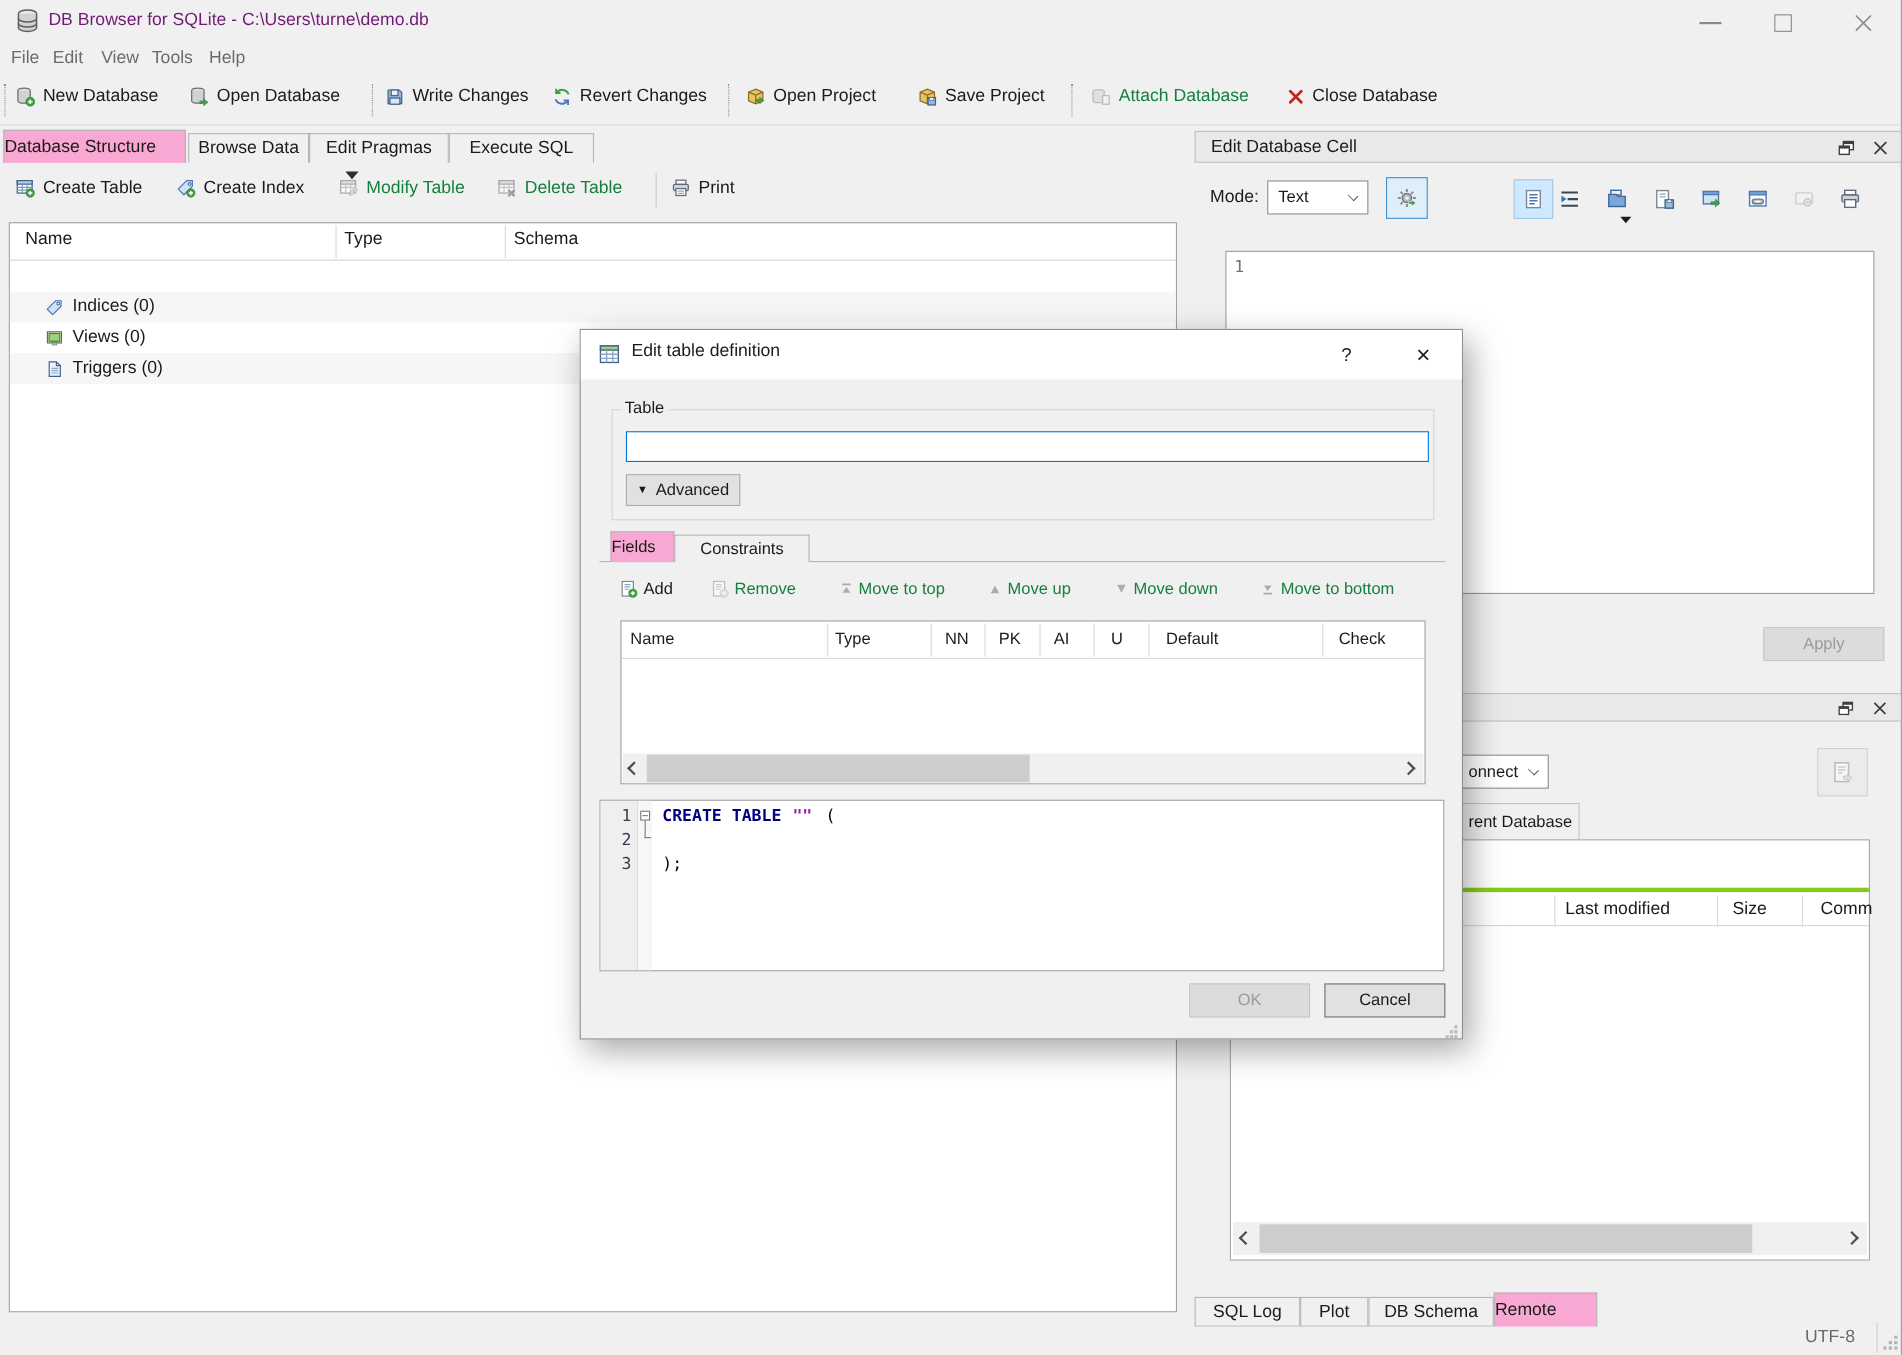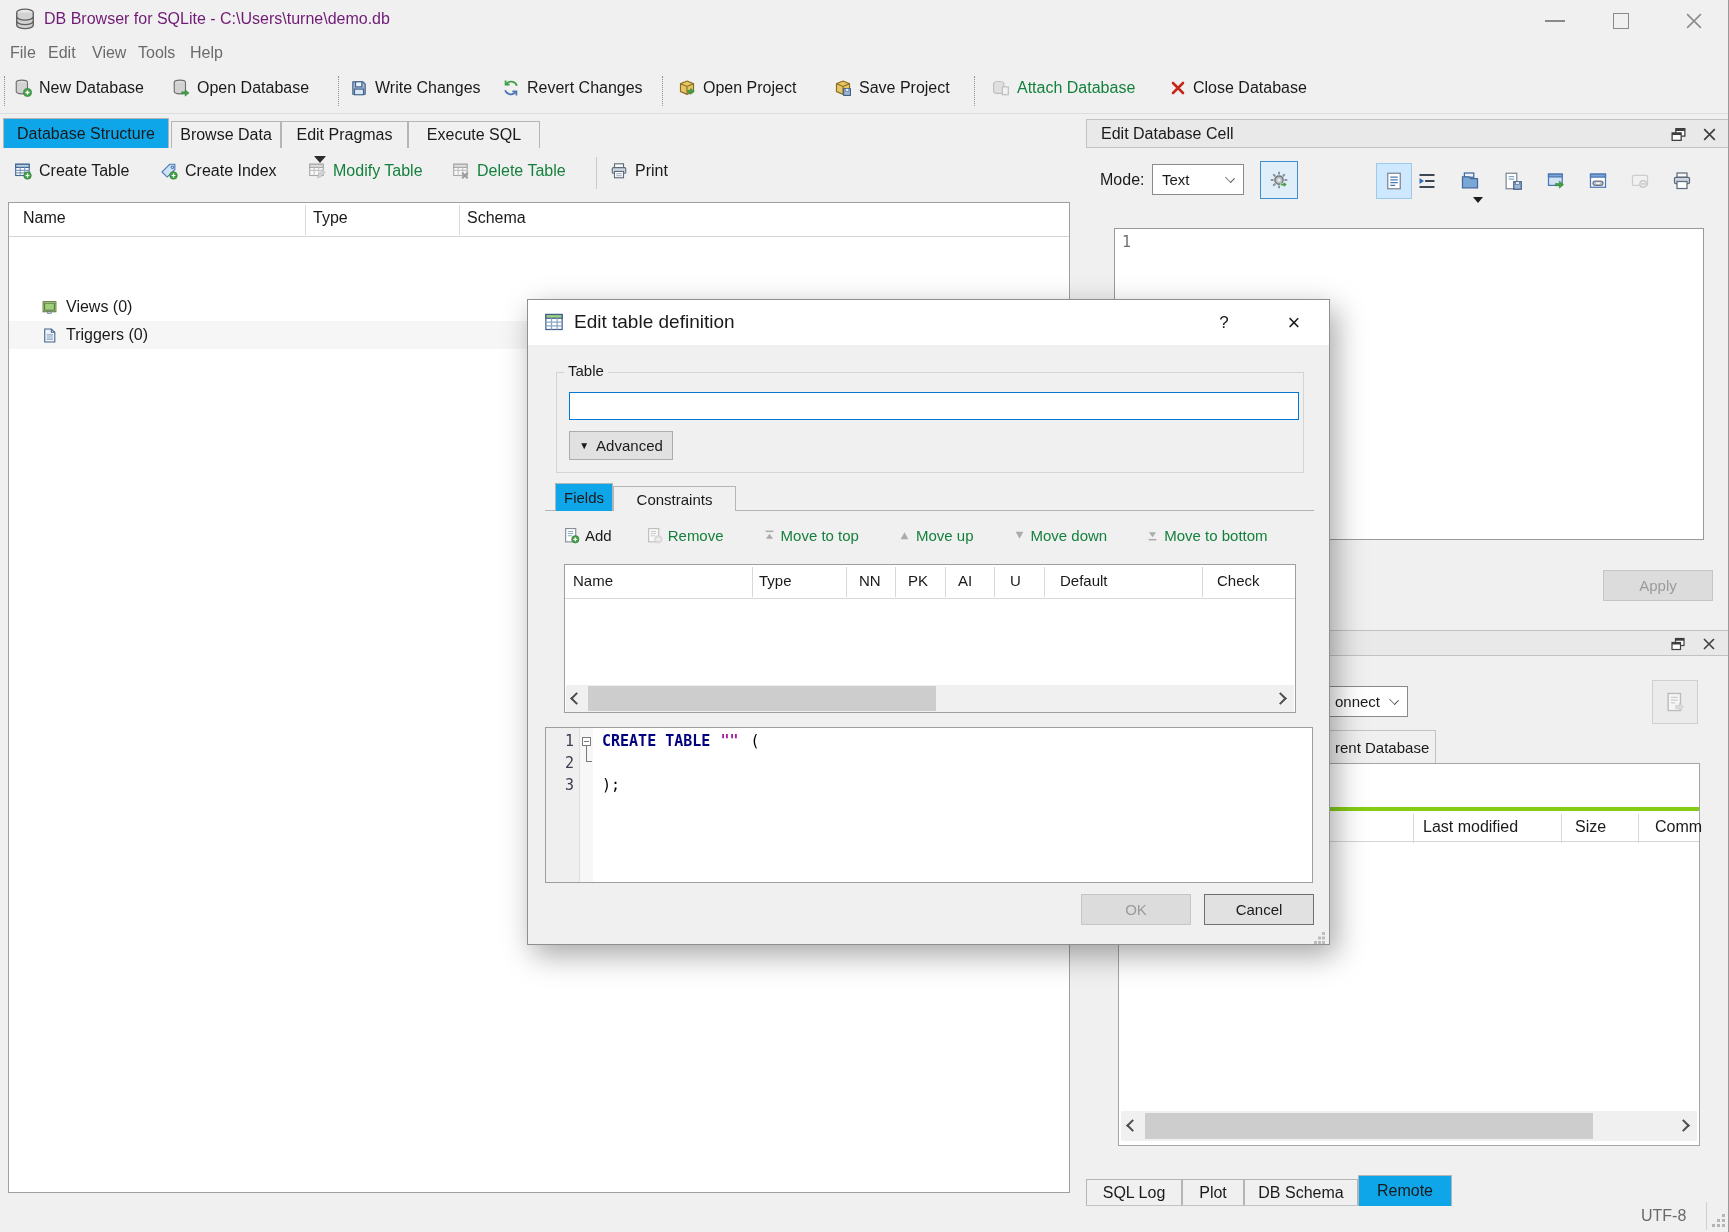--- a/index.html
+++ b/index.html
@@ -12,7 +12,7 @@
 .grayed{filter:grayscale(1) opacity(.5)}
 .dotsep{border-left:1px dotted #8f8f8f;height:30px}
 .solsep{border-left:1px solid #c9c9c9;height:32px}
-.tab-active{background:#0ea5e9;border:1px solid #b5b5b5;border-bottom:none;display:flex;align-items:center;justify-content:center;font-size:16px}
+.tab-active{background:#f9a8d4;border:1px solid #b5b5b5;border-bottom:none;display:flex;align-items:center;font-size:16px}
 .tab-idle{background:#f0f0f0;border:1px solid #b5b5b5;border-bottom:none;display:flex;align-items:center;justify-content:center;font-size:16px}
 .btn{background:#e1e1e1;border:1px solid #adadad;display:flex;align-items:center;justify-content:center;font-size:15px}
 .btn-dis{background:#dcdcdc;border:1px solid #c6c6c6;color:#9b9b9b;display:flex;align-items:center;justify-content:center;font-size:15px}

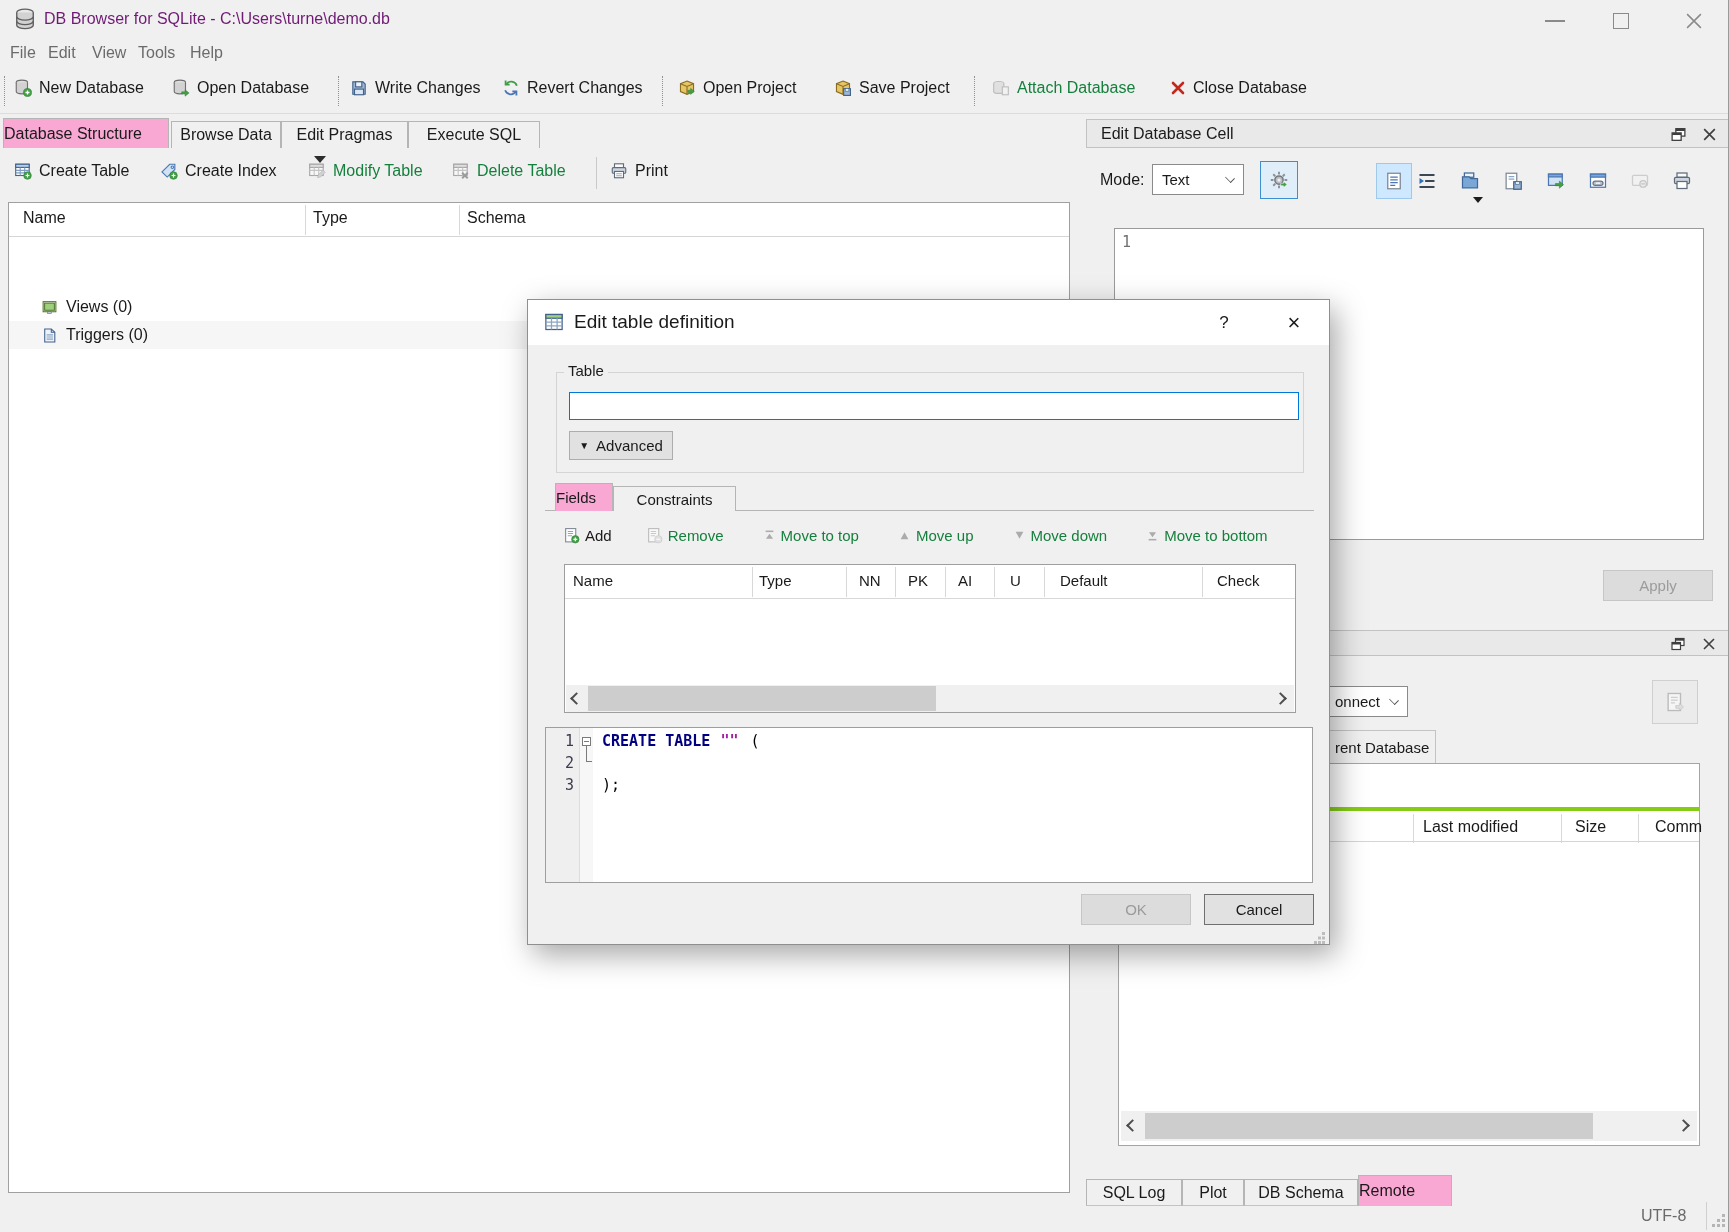--- a/index.html
+++ b/index.html
@@ -241,6 +241,15 @@
     <div class="abs" style="left:450px;top:2px;width:1px;height:30px;background:#d8d8d8"></div>
   </div>
 
+  <div class="abs row" style="left:0;top:62px;width:100%;height:28px;background:#f6f6f6">
+    <span style="margin-left:32px">
+        <svg width="17" height="17" viewBox="0 0 16 16">
+          <path d="M1.8 9.5L9 2.3h4.7V7l-7.2 7.2z" fill="#cfe3f5" stroke="#4b77b5"></path>
+          <circle cx="11.3" cy="4.7" r="1.2" fill="#fff" stroke="#4b77b5"></circle>
+        </svg>
+      </span>
+    <span class="treelabel" style="margin-left:8px">Indices (0)</span>
+  </div>
   <div class="abs row" style="left:0;top:90px;width:100%;height:28px">
     <span style="margin-left:32px">
         <svg width="17" height="17" viewBox="0 0 16 16">

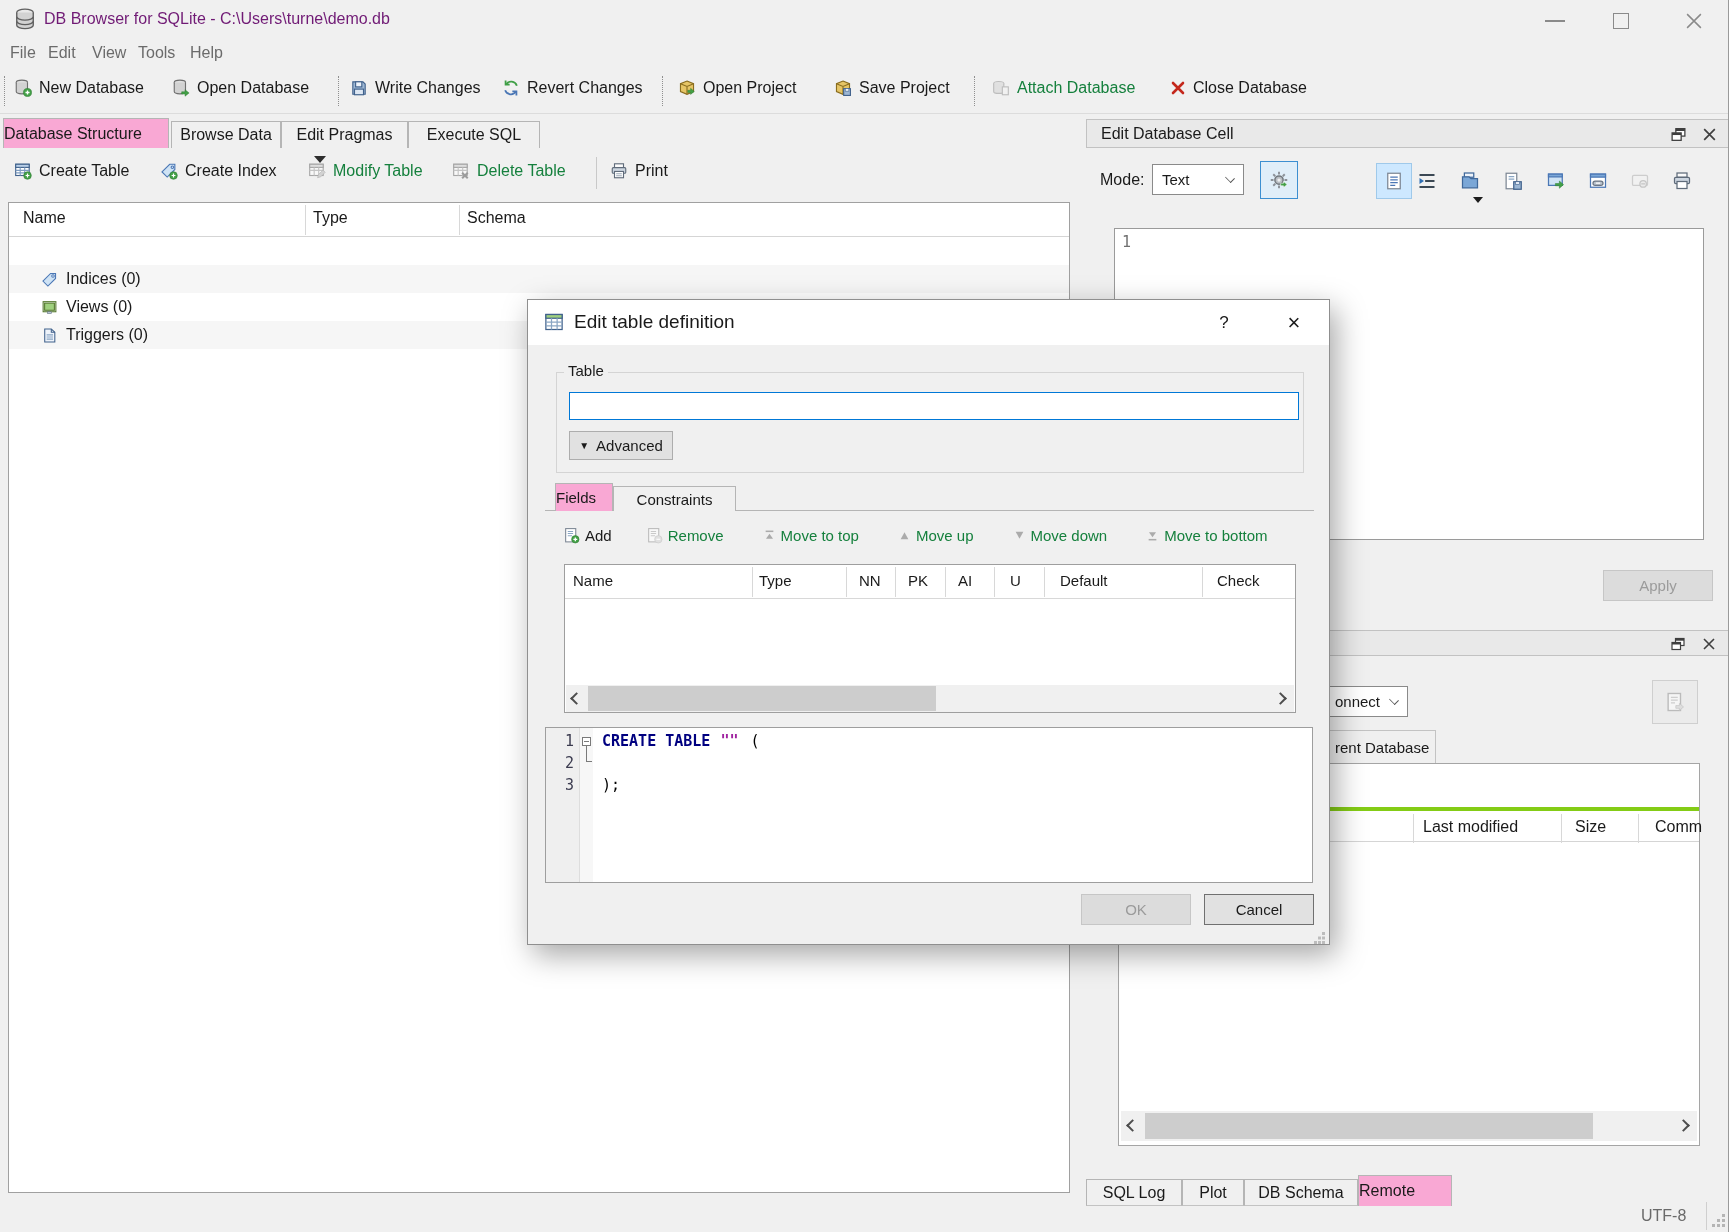--- a/index.html
+++ b/index.html
@@ -463,7 +463,7 @@
           <path d="M6 5v9M10.5 5v9M1.5 8h13M1.5 11h13" stroke="#8aa6c4" fill="none"></path>
         </svg>
       </span>
-    <span class="abs" style="left:46px;top:11px;font-size:19px">Edit table definition</span>
+    <span class="abs" style="left:46px;top:11px;font-size:16px">Edit table definition</span>
     <span class="abs" style="left:666px;top:0;width:60px;height:45px;display:flex;align-items:center;justify-content:center;font-size:17px;color:#1a1a1a">?</span>
     <span class="abs" style="left:736px;top:0;width:60px;height:45px;display:flex;align-items:center;justify-content:center;font-size:22px;color:#1a1a1a">×</span>
   </div>

